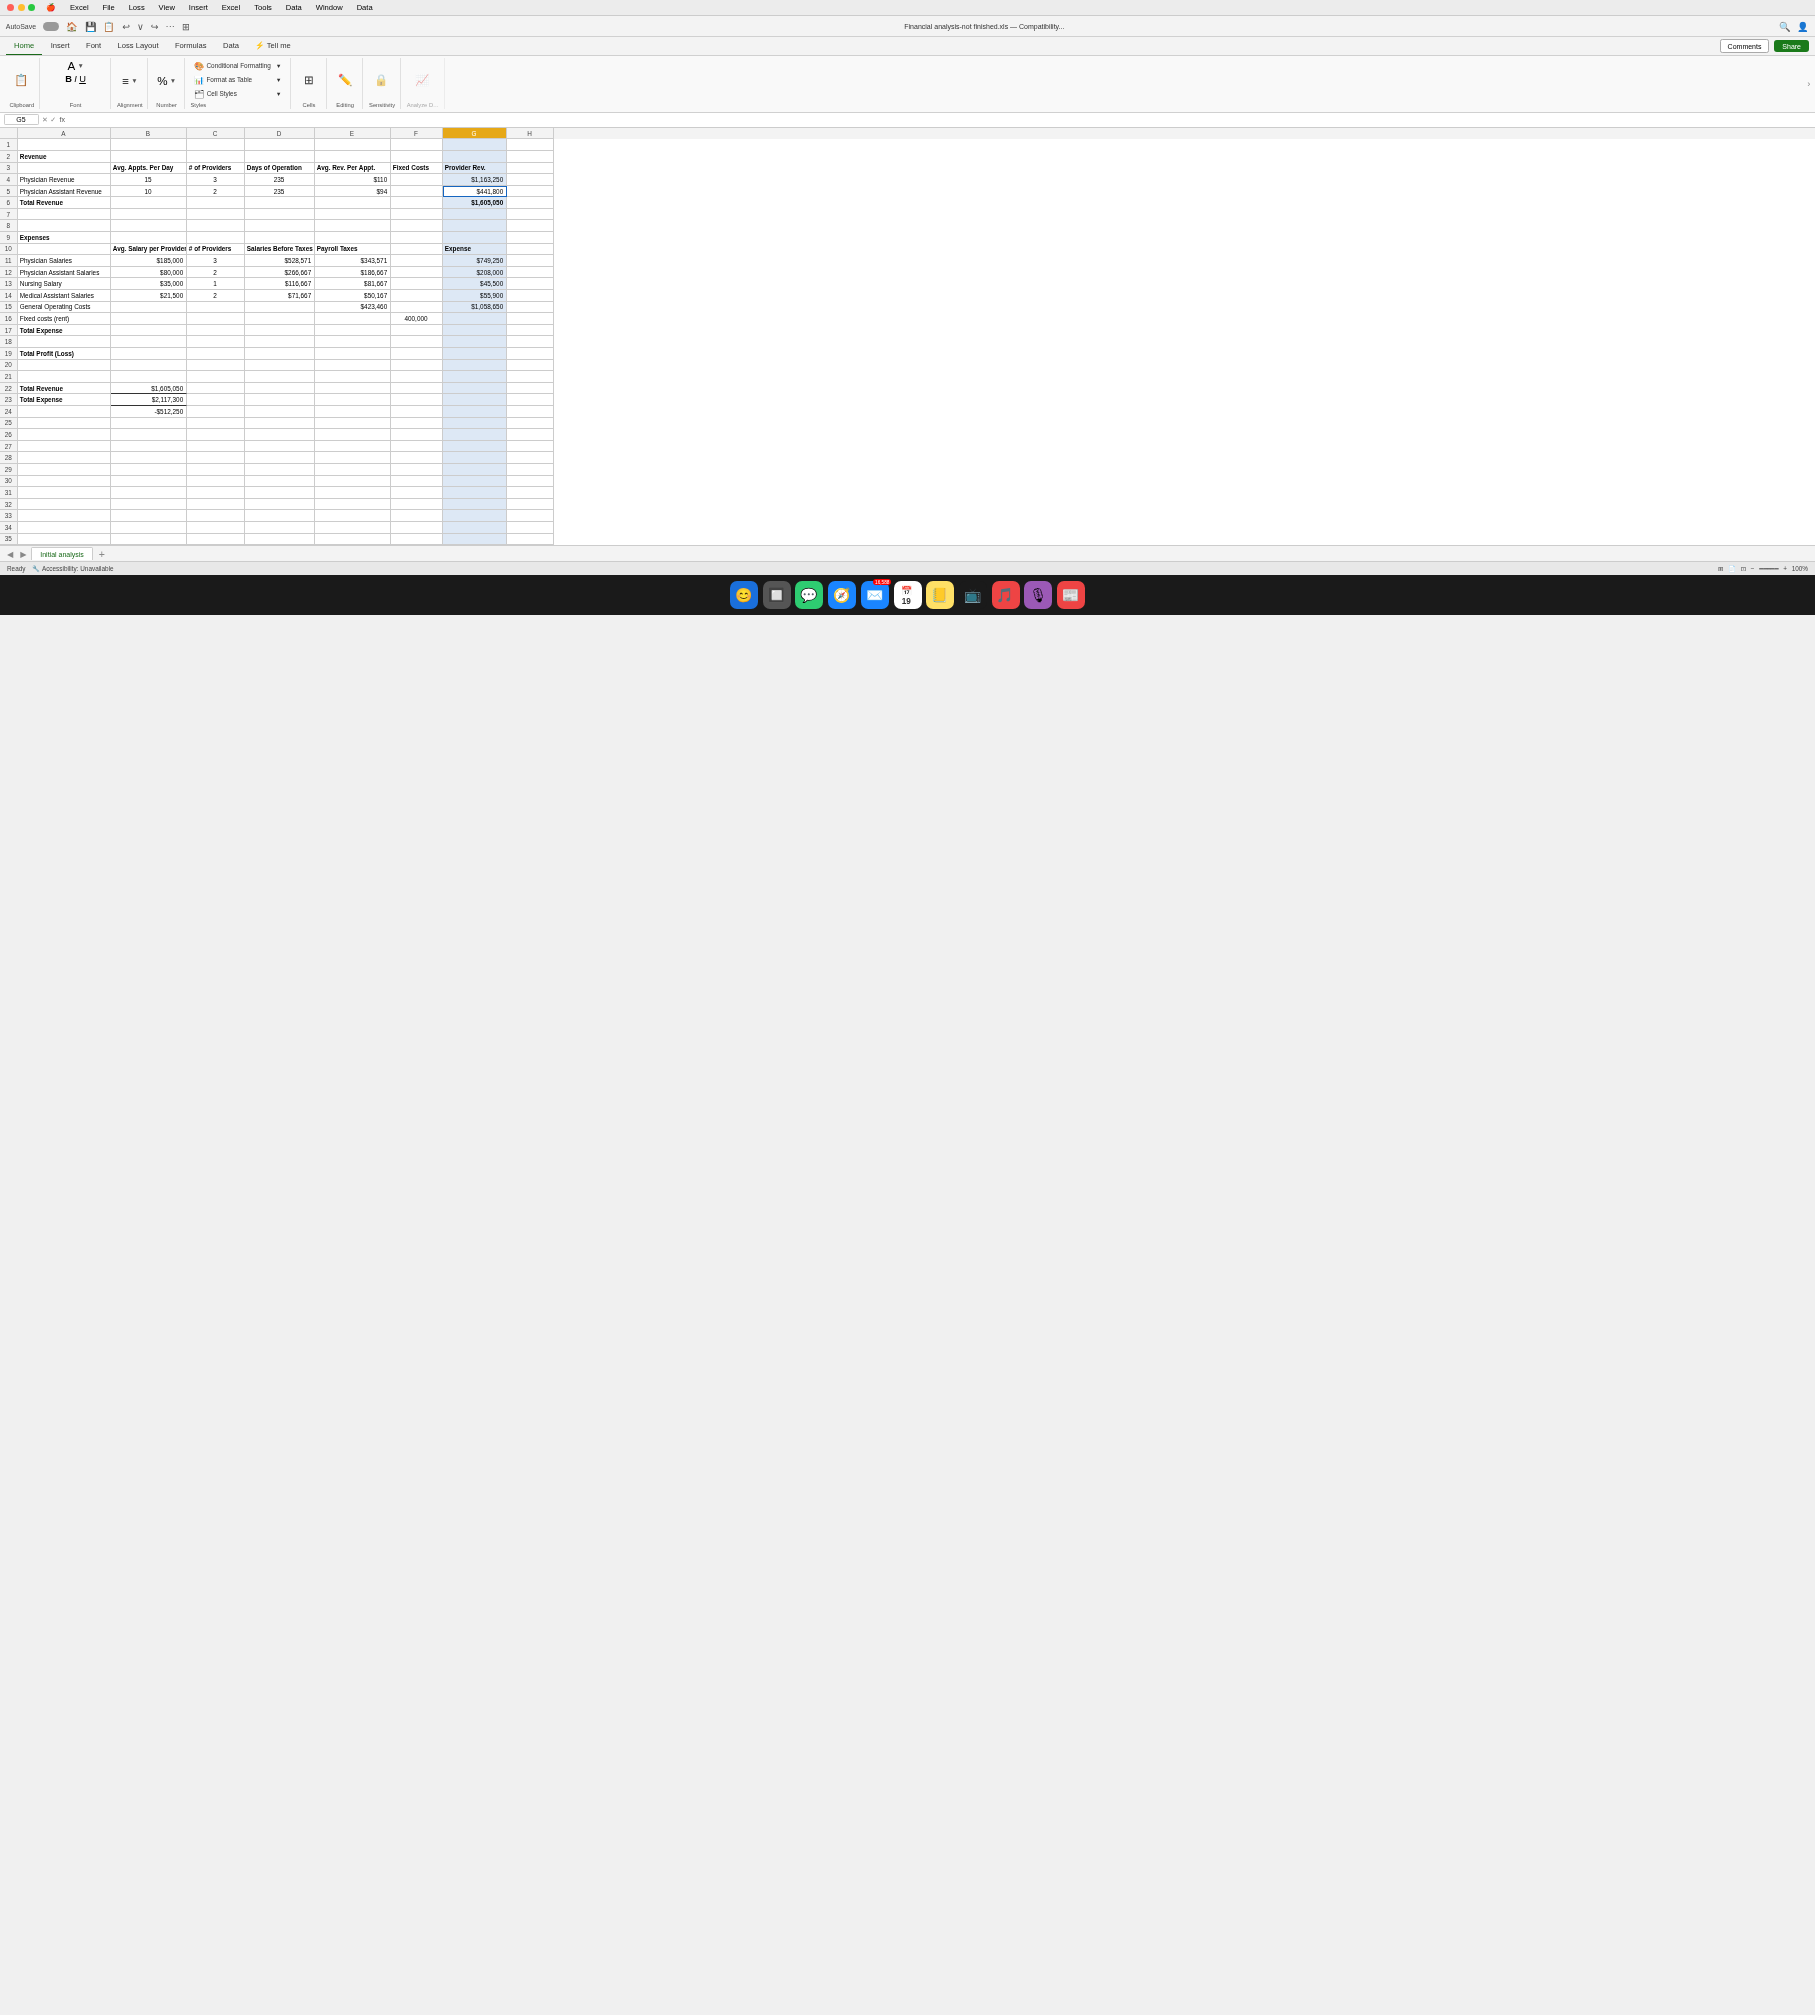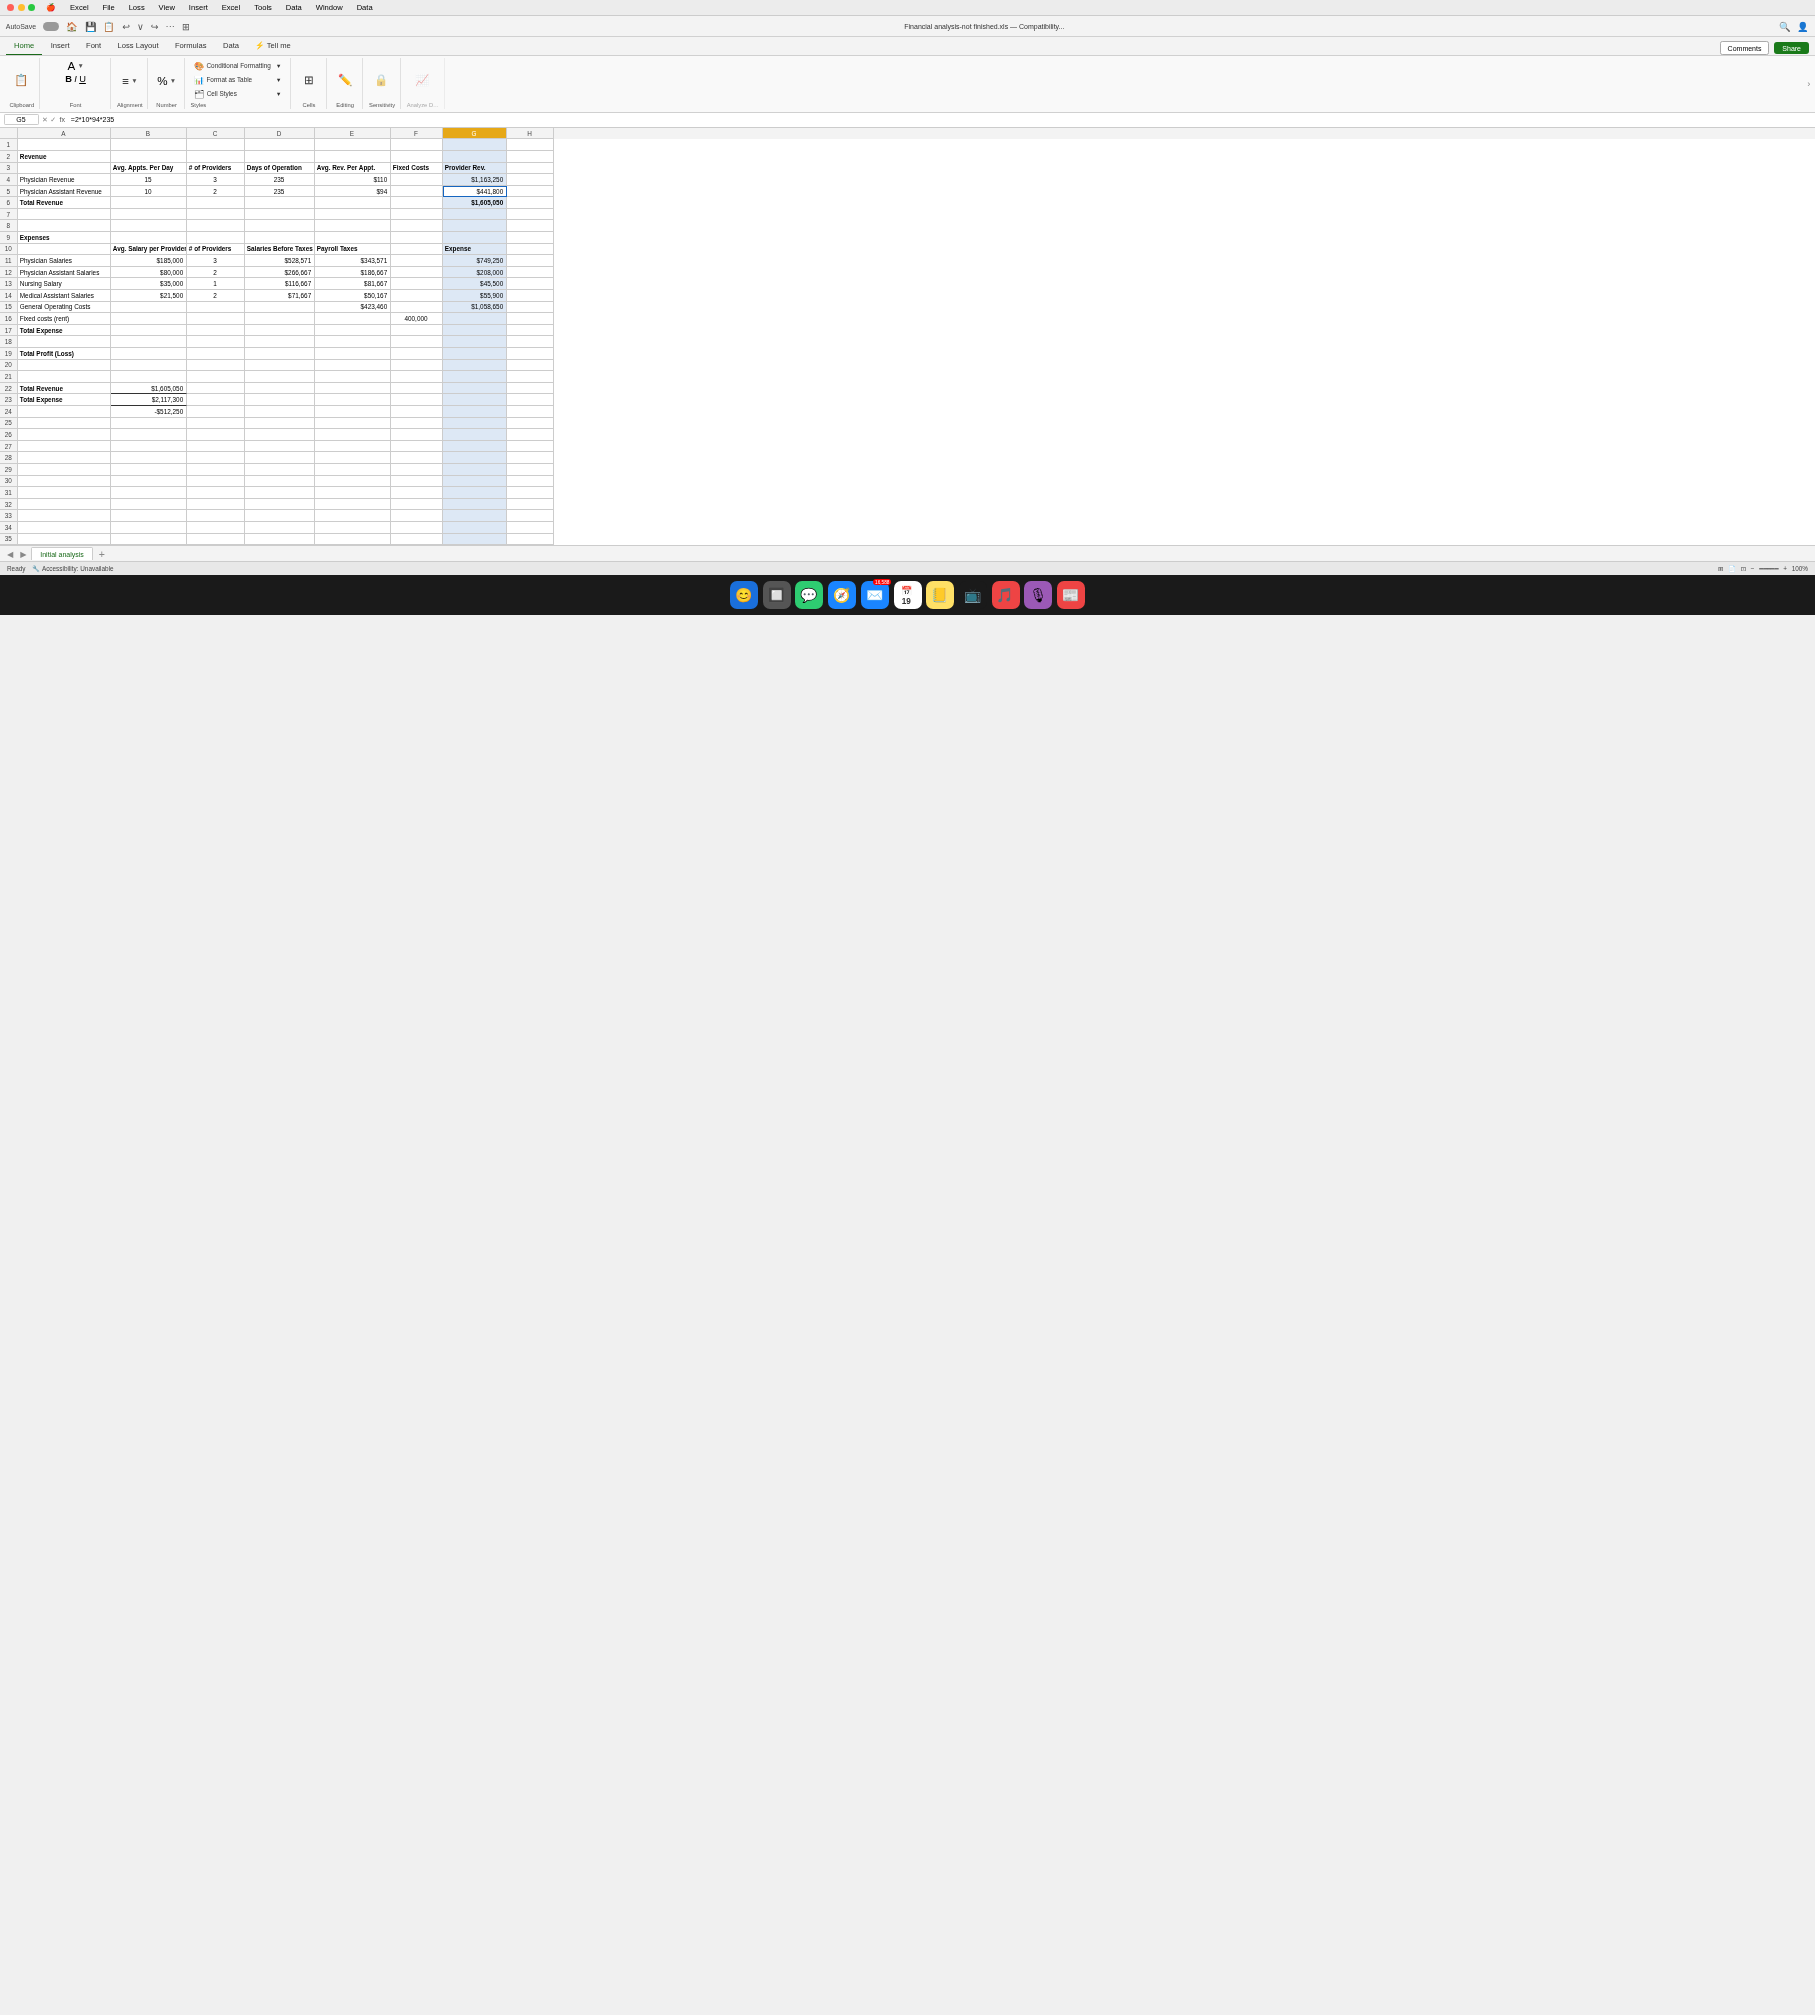--- a/index.html
+++ b/index.html
@@ -43,7 +43,7 @@
       background: #f3f3f3;
       border-bottom: 0.6px solid #d0d0d0;
       display: flex;
-      align-items: flex-end;
+      align-items: center;
       padding: 0 5.8px;
       height: 18.6px;
     }

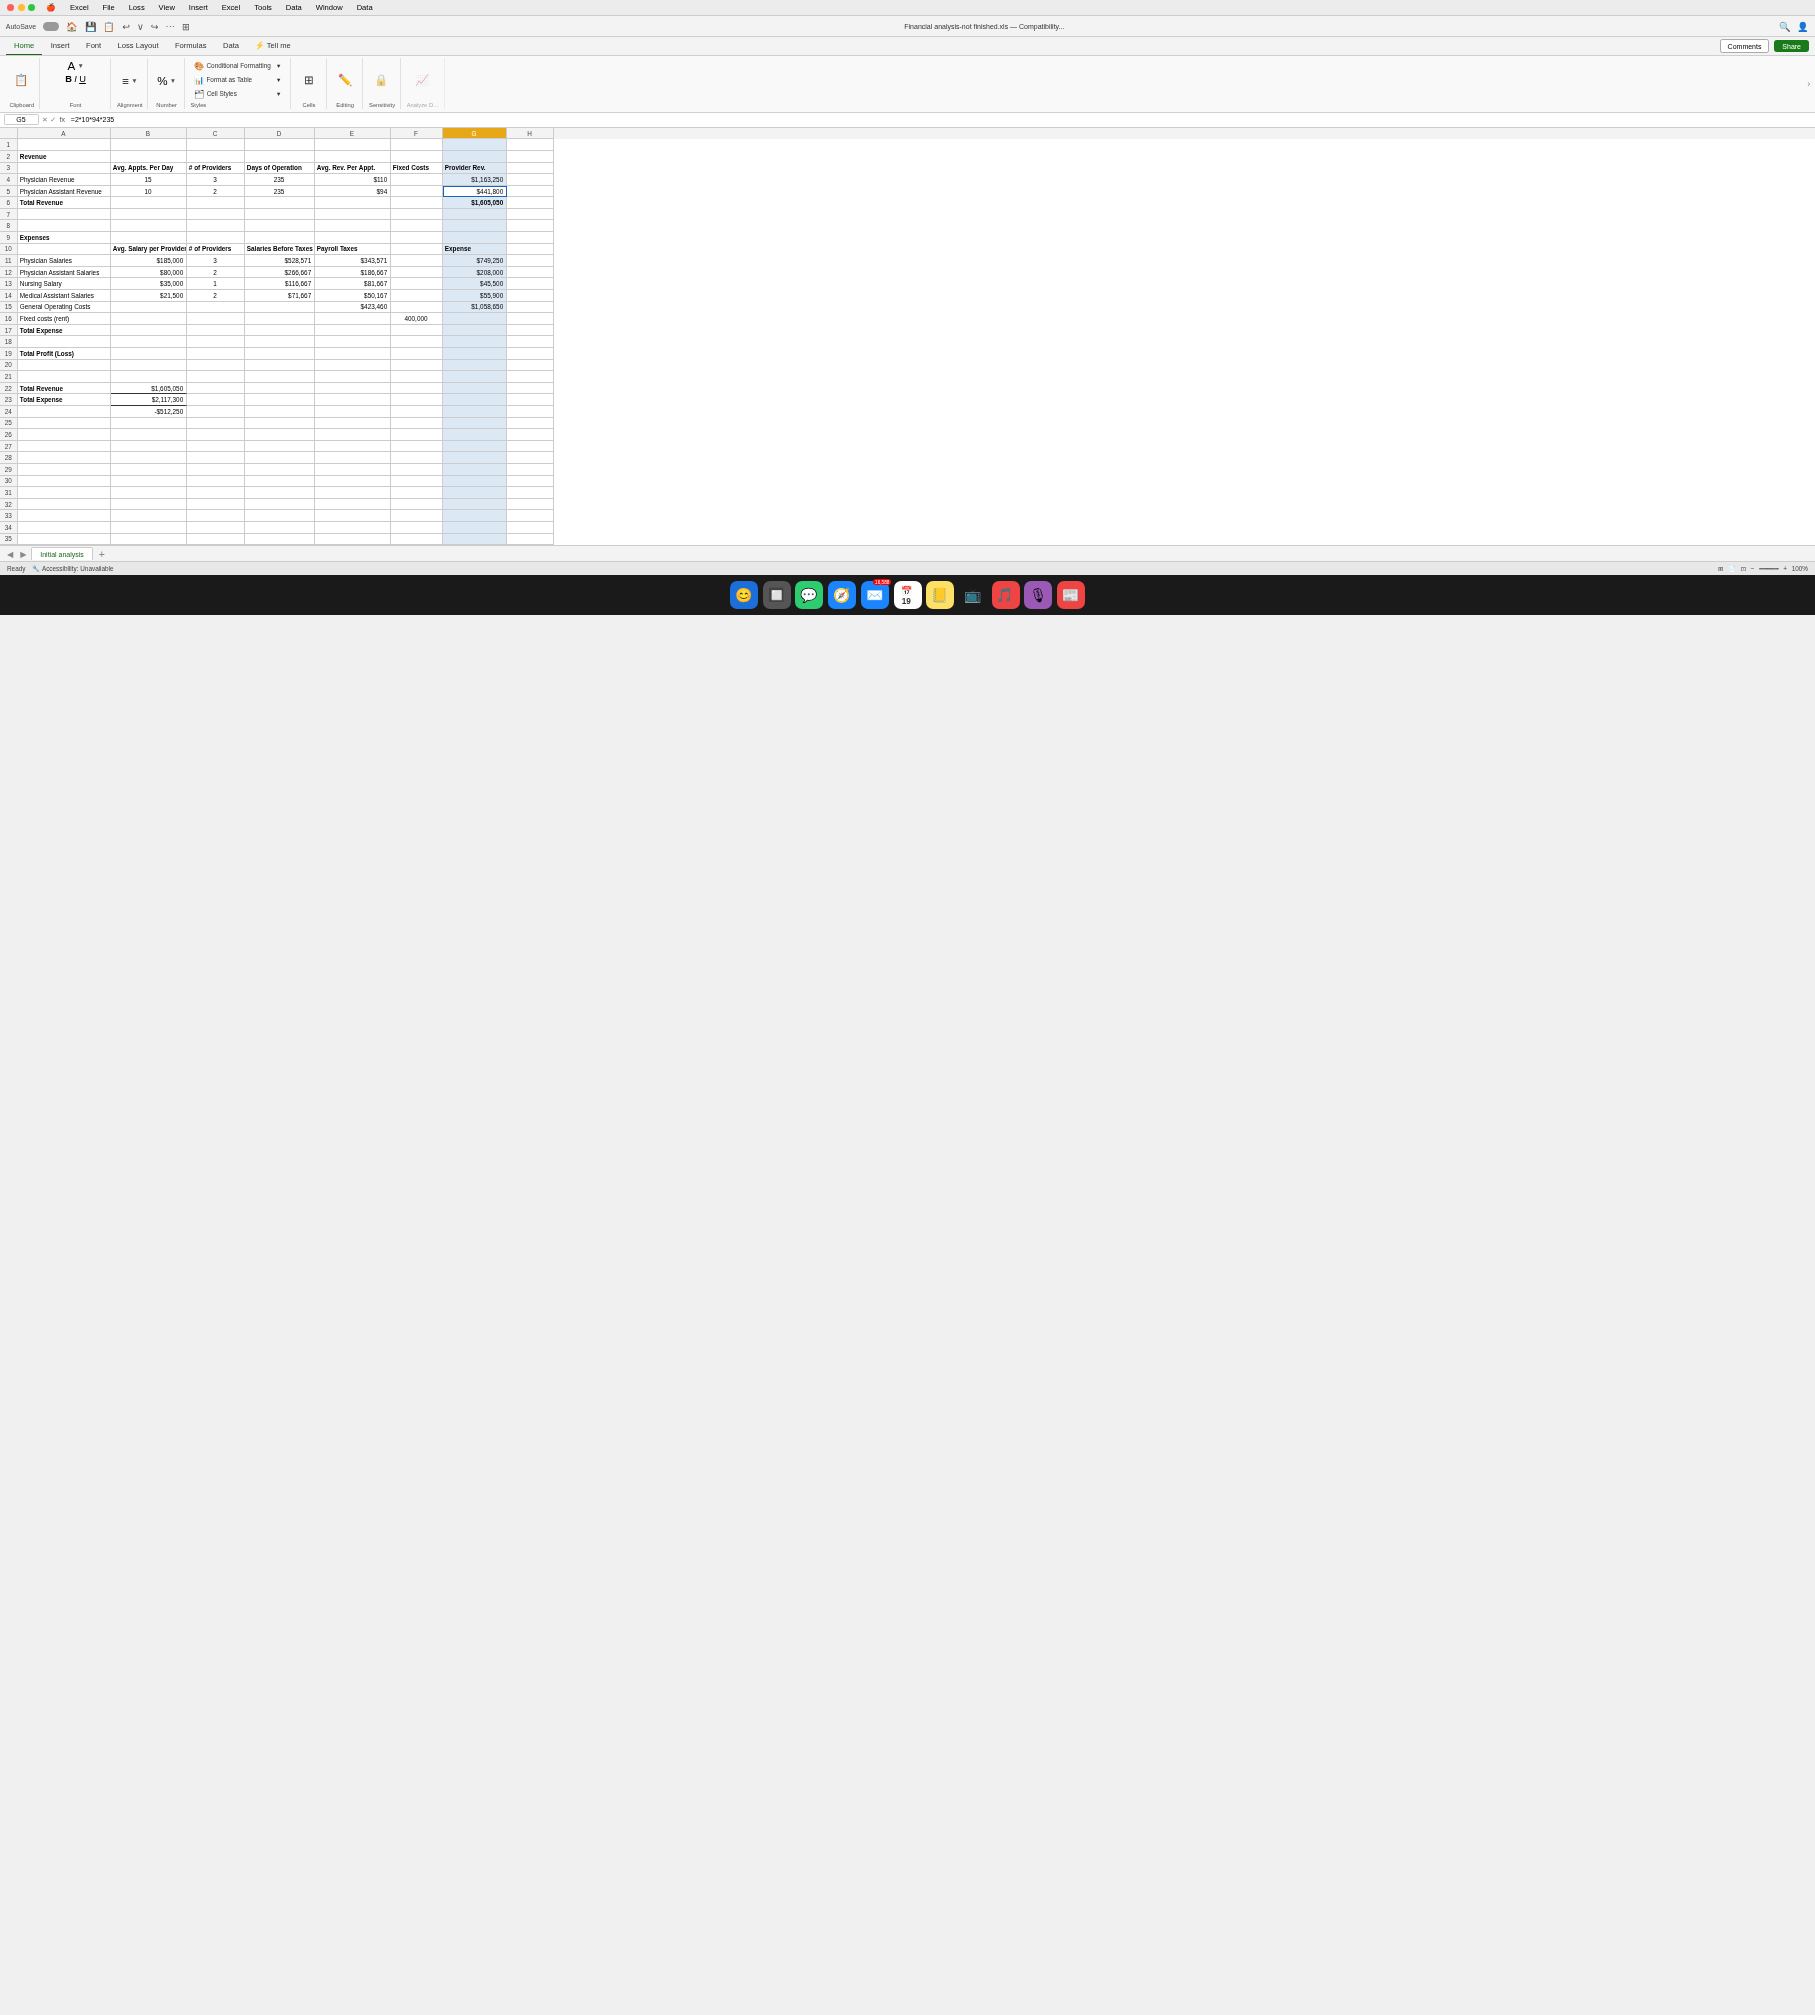--- a/index.html
+++ b/index.html
@@ -471,7 +471,6 @@
     <span style="cursor:pointer;">✓</span>
   </div>
   <span style="font-size:7px;color:#555;">fx</span>
-  <input class="formula-input" value="=2*10*94*235" readonly="" style="">
 </div>
 
 <div class="spreadsheet-container">

